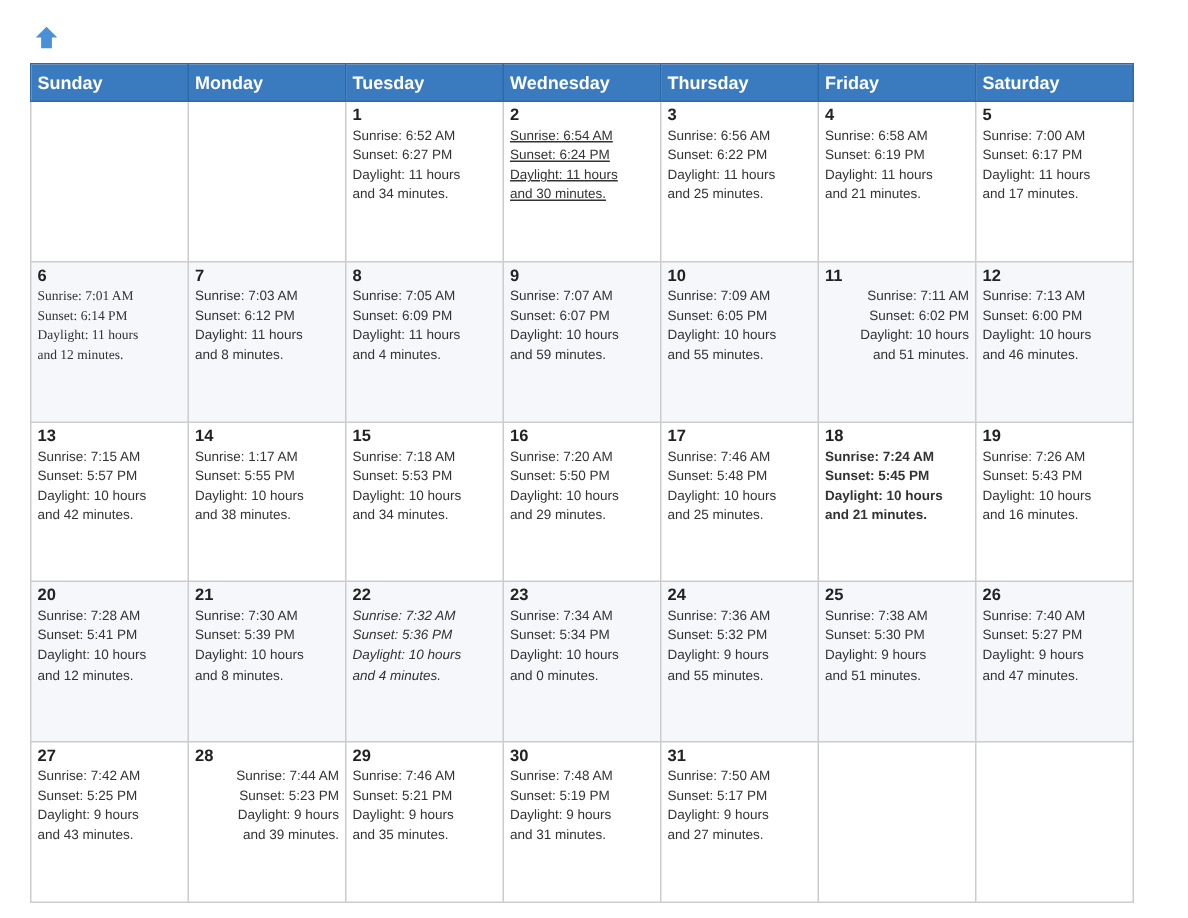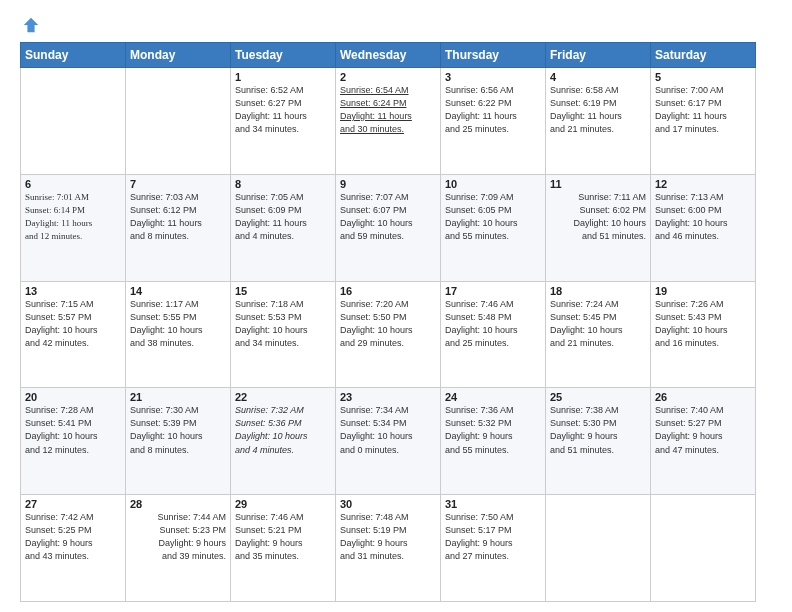--- a/index.html
+++ b/index.html
@@ -267,7 +267,7 @@
           </td>
           <td>
             <span class="day-num">18</span>
-            <div class="cell-text" style="white-space: pre-line;">Sunrise: 7:24 AM
+            <div class="cell-text" style="white-space: pre-line; font-weight: bold;">Sunrise: 7:24 AM
 Sunset: 5:45 PM
 Daylight: 10 hours
 and 21 minutes.</div>

